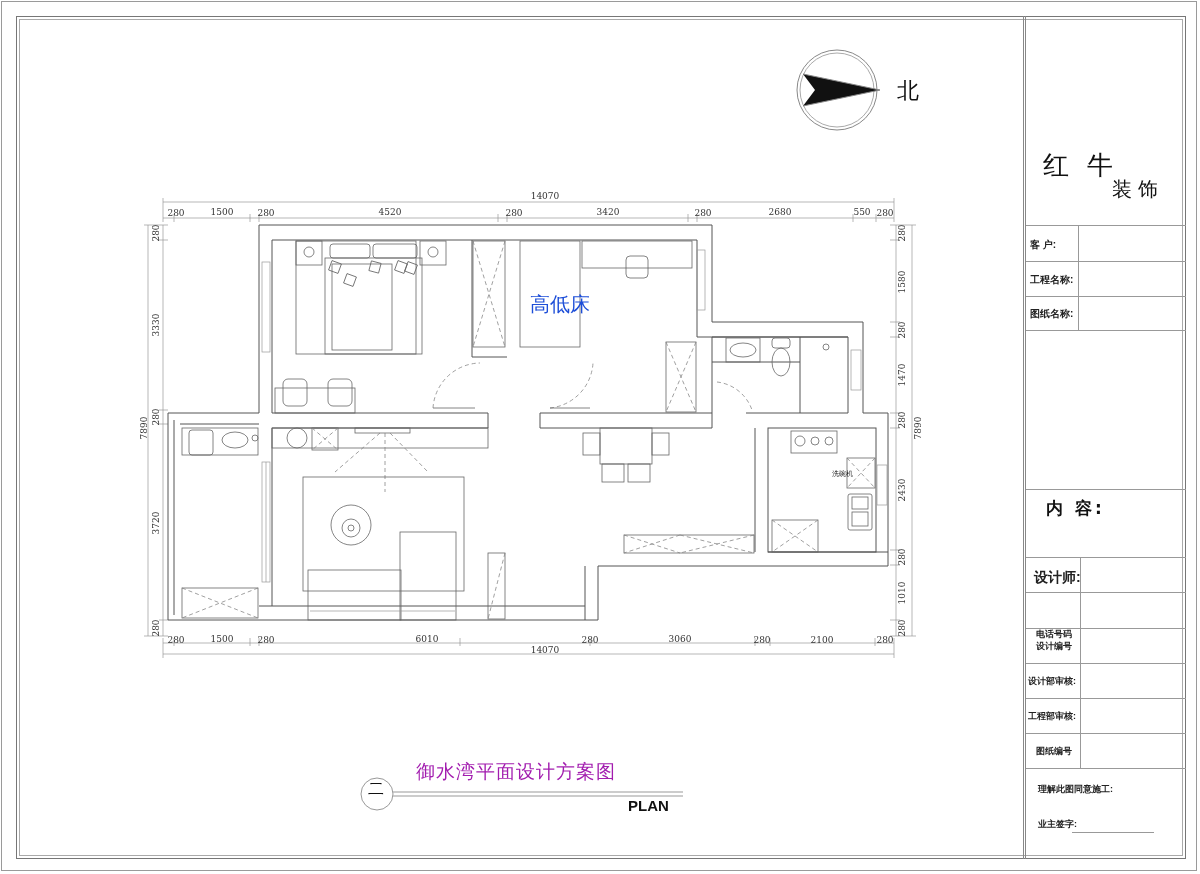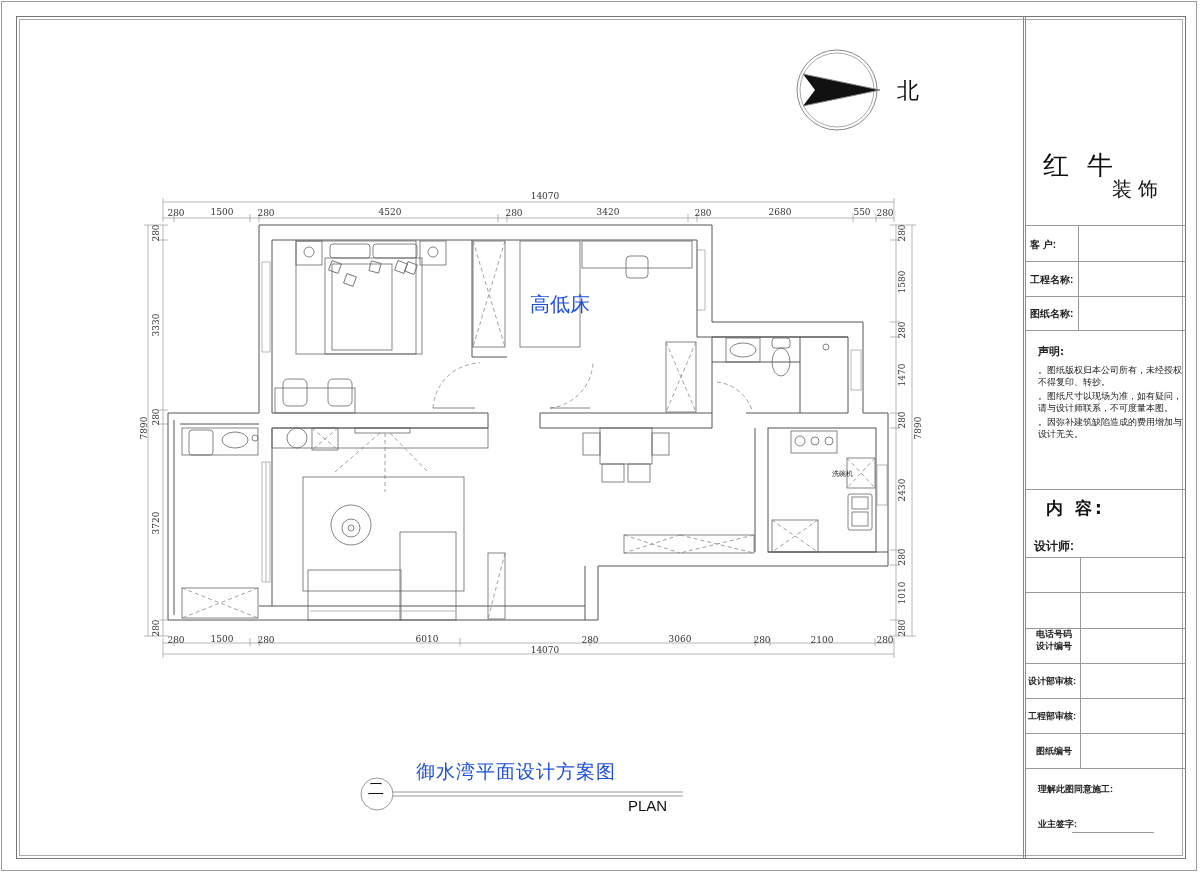--- a/index.html
+++ b/index.html
@@ -360,12 +360,6 @@
   <div class="tb-lbl" style="left:60px;top:694px;"></div>
   <div class="tb-lbl" style="left:60px;top:729px;"></div>
 
-  <div class="notes">
-    <div class="h">声明:</div>
-    <div class="item">。图纸版权归本公司所有，未经授权不得复印、转抄。</div>
-    <div class="item">。图纸尺寸以现场为准，如有疑问，请与设计师联系，不可度量本图。</div>
-    <div class="item">。因弥补建筑缺陷造成的费用增加与设计无关。</div>
-  </div>
 
   <div class="tb-lbl" style="left:12px;top:767px;font-size:9px;">理解此图同意施工:</div>
   <div class="tb-lbl" style="left:12px;top:802px;font-size:9px;">业主签字:</div>

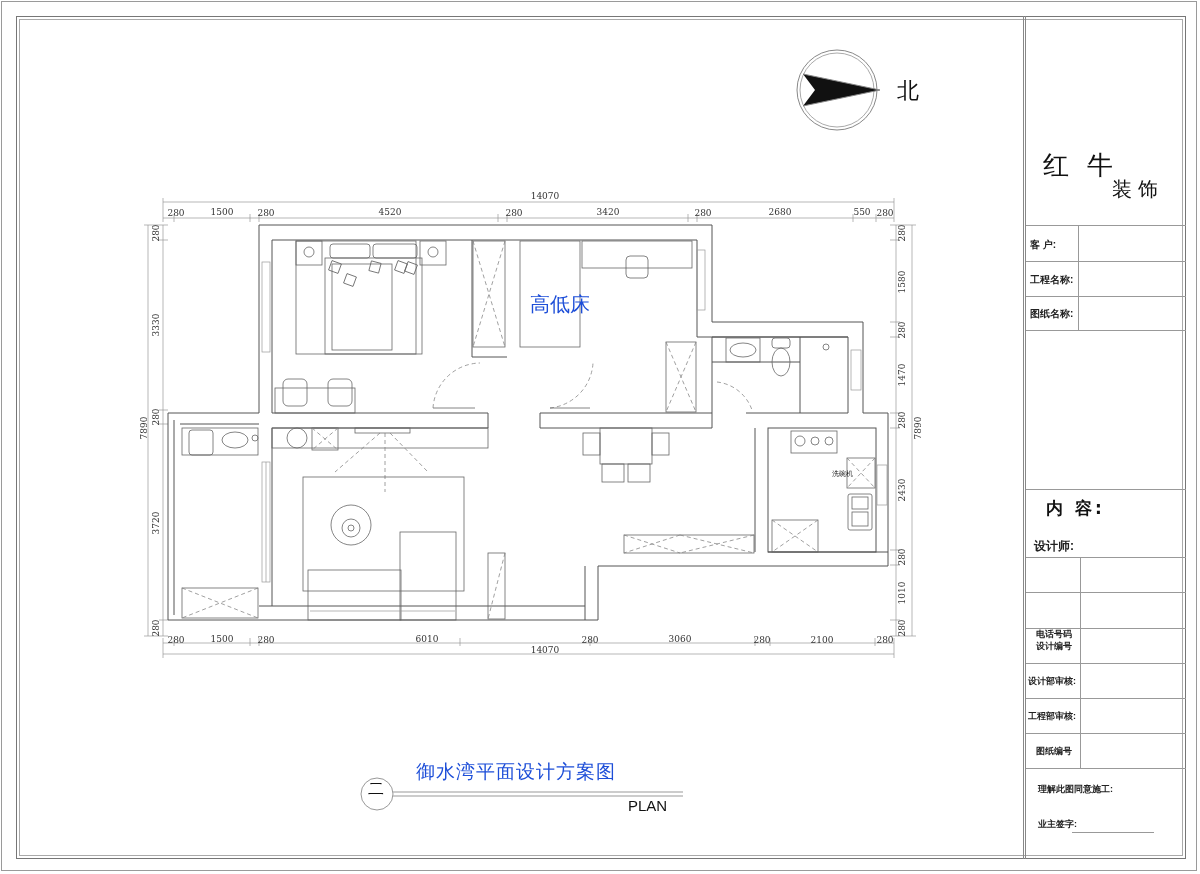--- a/index.html
+++ b/index.html
@@ -346,7 +346,7 @@
   <div class="tb-lbl" style="left:60px;top:257px;"></div>
   <div class="tb-lbl" style="left:60px;top:291px;"></div>
 
-  <div class="tb-lbl" style="left:8px;top:522px;font-size:12px;text-align:right;">设计师:</div>
+  <div class="tb-lbl" style="left:8px;top:553px;font-size:14px;text-align:right;">设计师:</div>
   <div class="tb-lbl" style="left:10px;top:612px;font-size:9px;">电话号码</div>
   <div class="tb-lbl" style="left:10px;top:624px;font-size:9px;">设计编号</div>
   <div class="tb-lbl" style="left:2px;top:659px;font-size:9px;">设计部审核:</div>

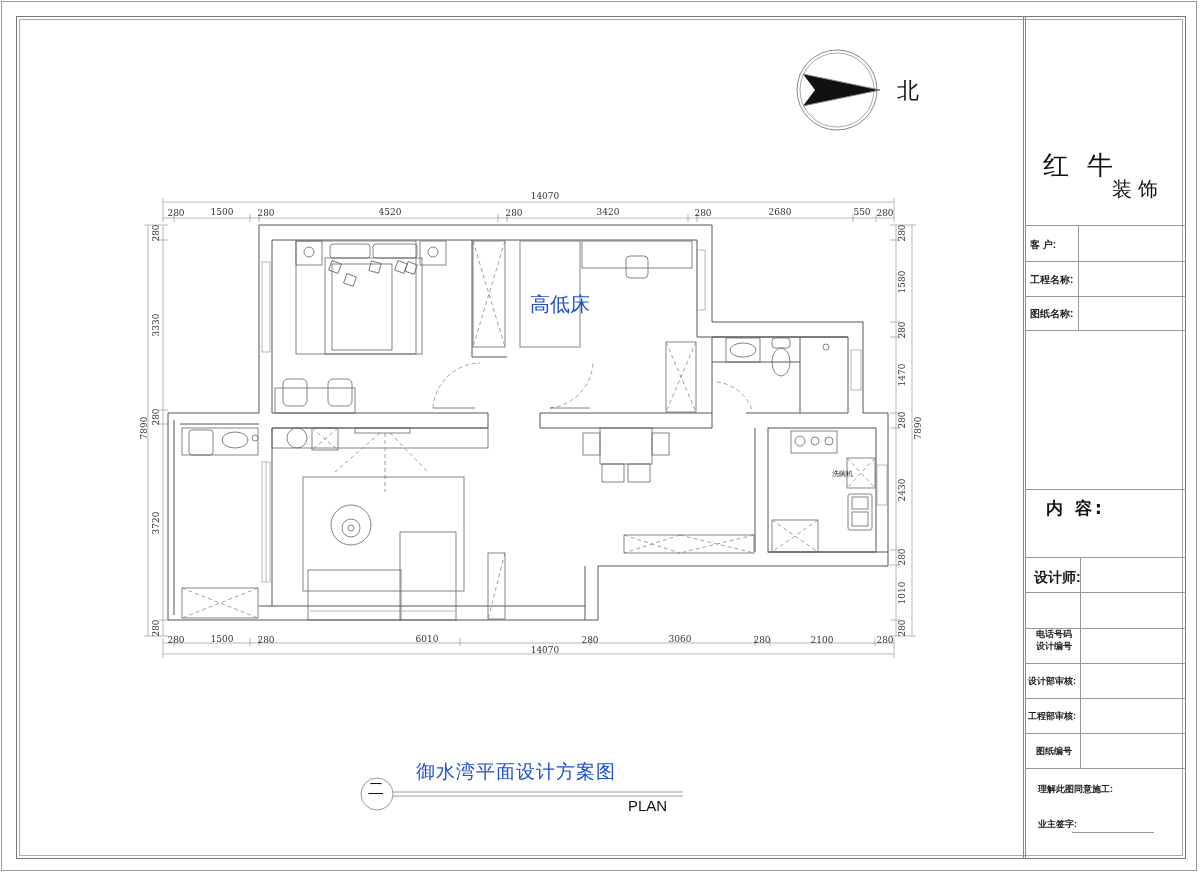--- a/index.html
+++ b/index.html
@@ -25,7 +25,7 @@
   .brand1{position:absolute;left:1043px;top:148px;font-size:26px;letter-spacing:18px;color:#111;}
   .brand2{position:absolute;left:1112px;top:176px;font-size:20px;letter-spacing:6px;color:#111;}
   .content-lbl{position:absolute;left:1046px;top:497px;font-size:17px;font-weight:bold;letter-spacing:3px;}
-  .title-cn{position:absolute;left:416px;top:759px;font-size:19px;color:#1d4ed8;letter-spacing:1px;}
+  .title-cn{position:absolute;left:416px;top:759px;font-size:19px;color:#a21caf;letter-spacing:1px;}
   .title-en{position:absolute;left:628px;top:797px;font-size:15px;font-weight:normal;font-family:"Liberation Sans",sans-serif;}
   .north{position:absolute;left:897px;top:76px;font-size:22px;}
   .room-lbl{position:absolute;font-size:20px;color:#1d4ed8;}

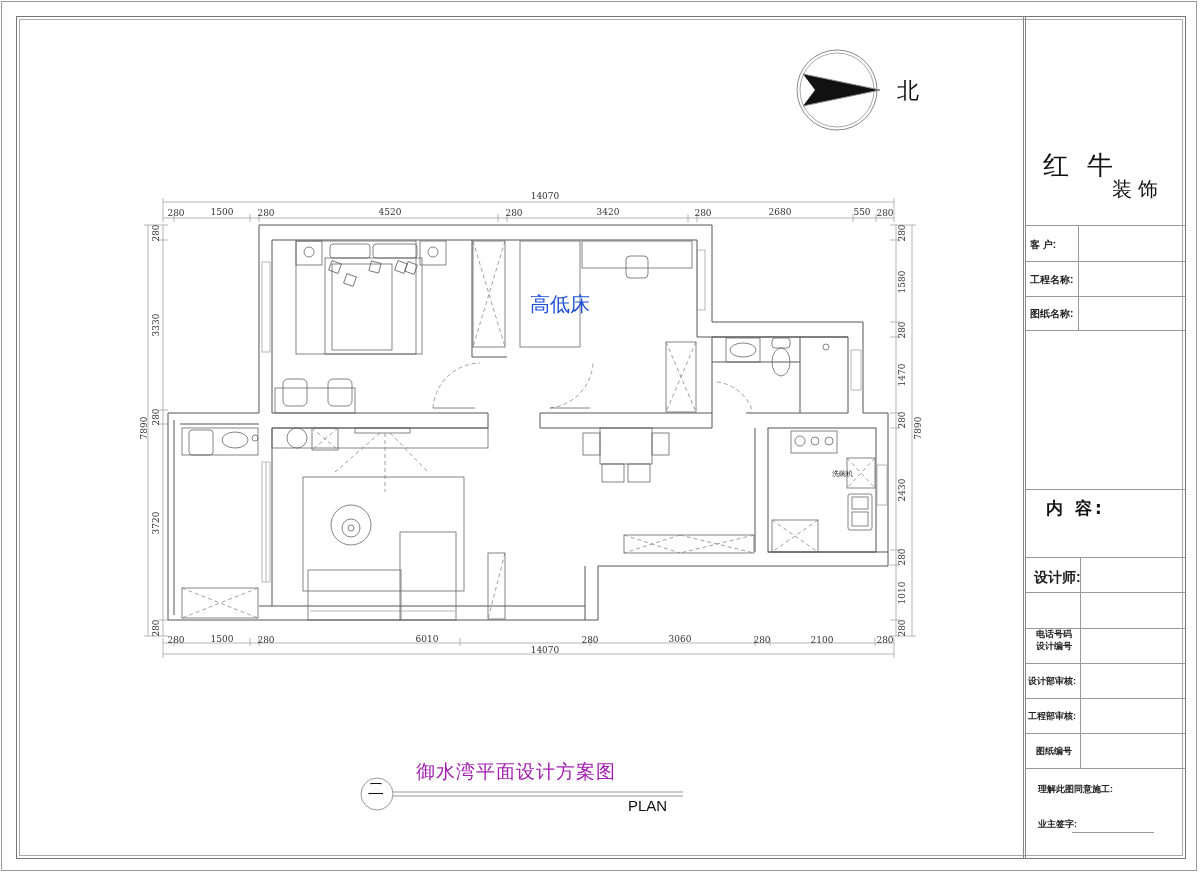--- a/index.html
+++ b/index.html
@@ -26,7 +26,7 @@
   .brand2{position:absolute;left:1112px;top:176px;font-size:20px;letter-spacing:6px;color:#111;}
   .content-lbl{position:absolute;left:1046px;top:497px;font-size:17px;font-weight:bold;letter-spacing:3px;}
   .title-cn{position:absolute;left:416px;top:759px;font-size:19px;color:#a21caf;letter-spacing:1px;}
-  .title-en{position:absolute;left:628px;top:797px;font-size:15px;font-weight:normal;font-family:"Liberation Sans",sans-serif;}
+  .title-en{position:absolute;left:628px;top:797px;font-size:15px;font-weight:bold;font-family:"Liberation Sans",sans-serif;}
   .north{position:absolute;left:897px;top:76px;font-size:22px;}
   .room-lbl{position:absolute;font-size:20px;color:#1d4ed8;}
   .dw-lbl{position:absolute;font-size:7px;color:#222;}

